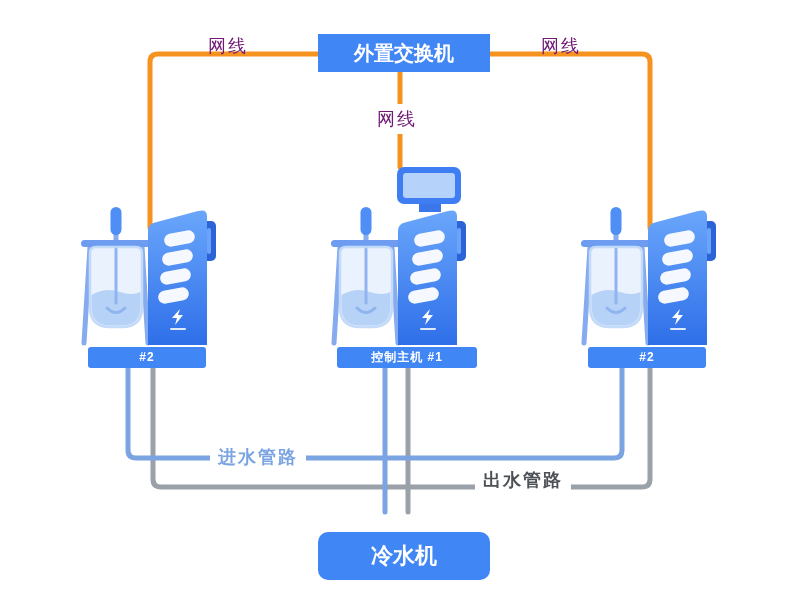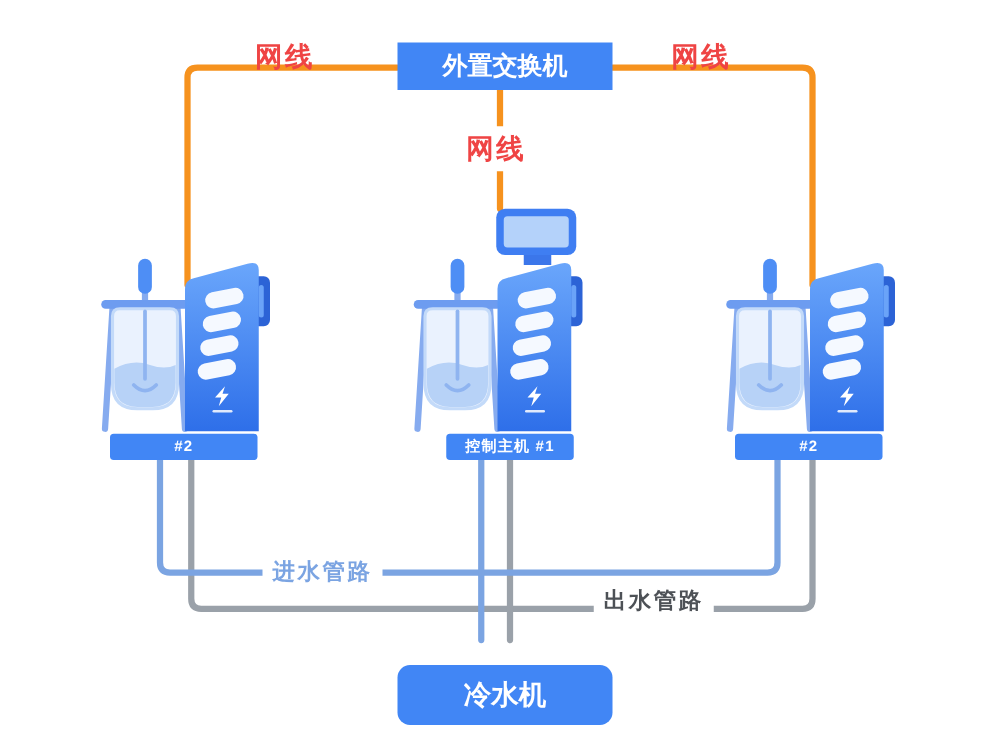--- a/index.html
+++ b/index.html
@@ -23,8 +23,8 @@
   .bar.center{left:357px;width:102px;}
   .bar.right{left:588px;width:118px;}
   .cable-label{
-    position:absolute;transform:translate(-50%,-50%);color:#ef4444;
-    font-size:22px;font-weight:bold;white-space:nowrap;letter-spacing:2px;
+    position:absolute;transform:translate(-50%,-50%);color:#701a75;
+    font-size:18px;font-weight:normal;white-space:nowrap;letter-spacing:2px;
   }
   .cable-label.bg{background:#ffffff;padding:3px 6px;}
   .pipe-label{

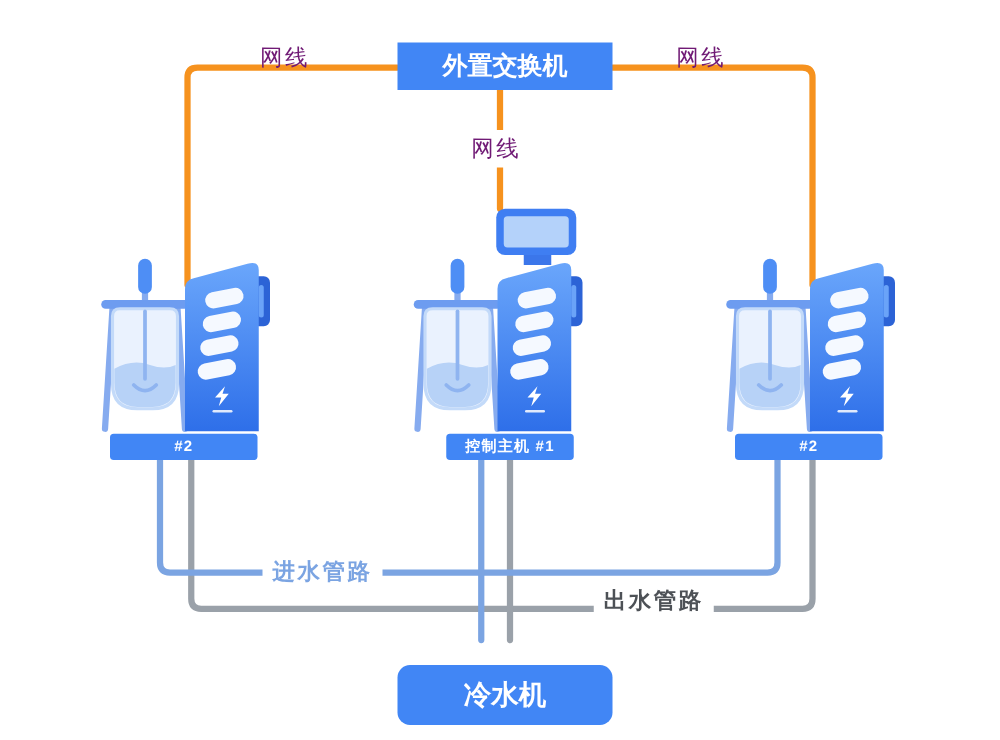--- a/index.html
+++ b/index.html
@@ -20,7 +20,7 @@
     letter-spacing:1px;
   }
   .bar.left{left:88px;width:118px;}
-  .bar.center{left:357px;width:102px;}
+  .bar.center{left:337px;width:140px;}
   .bar.right{left:588px;width:118px;}
   .cable-label{
     position:absolute;transform:translate(-50%,-50%);color:#701a75;

